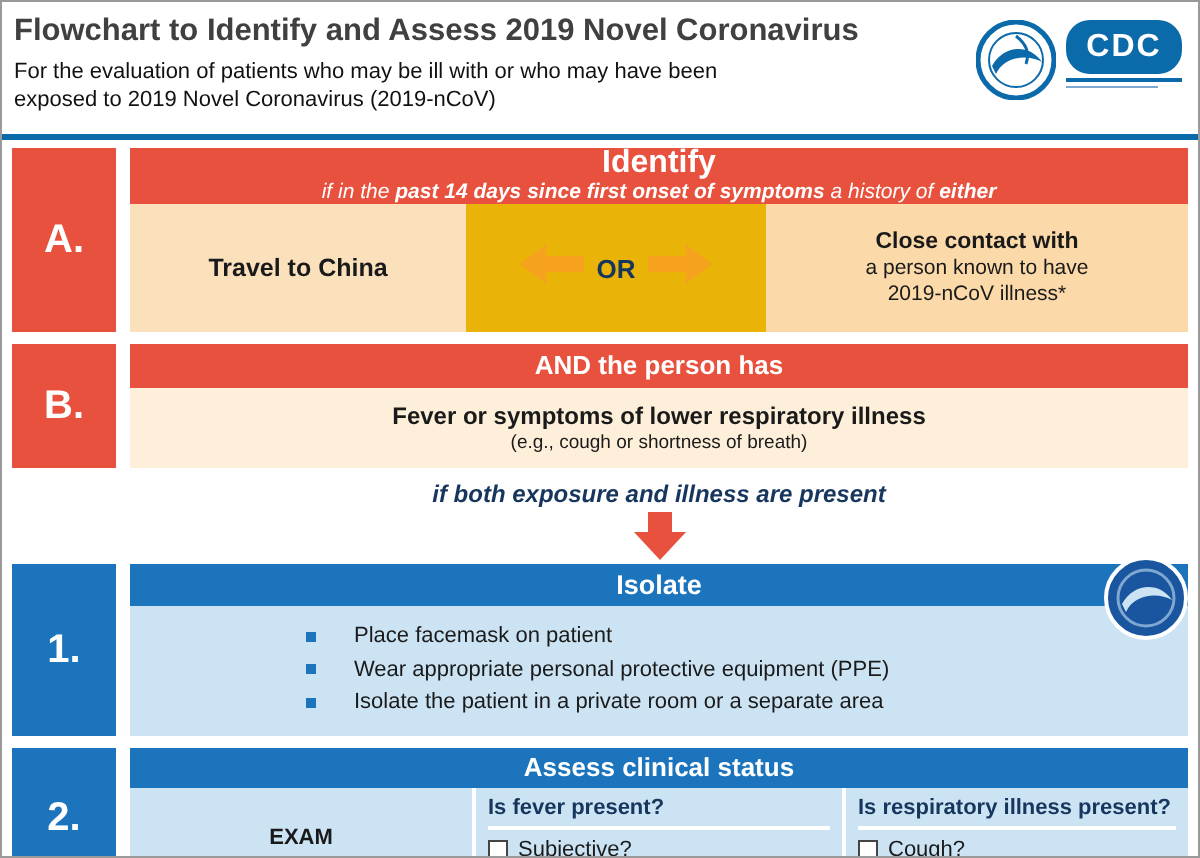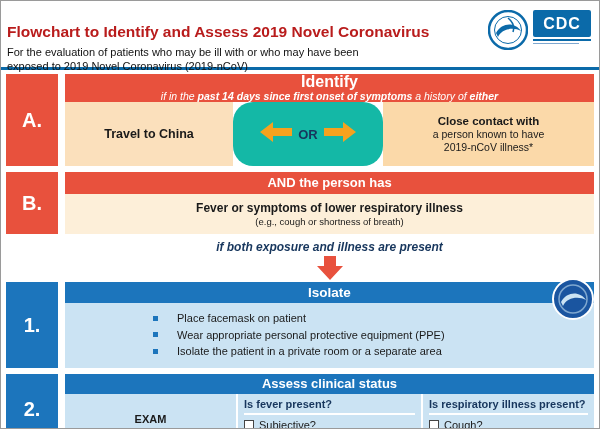--- a/index.html
+++ b/index.html
@@ -14,7 +14,7 @@
 
   
   .header { position:relative; height:69px; border-bottom:3px solid #0B6AA9; padding:6px 8px 0 6px; }
-  .page-title { color:#b91c1c; font-size:15.5px; font-weight:bold;margin-top:16px; }
+  .page-title { color:#404040; font-size:15.5px; font-weight:bold; }
   .page-subtitle { margin-top:5px; font-size:11px; line-height:13.5px; color:#111; max-width:455px; }
   .logos { position:absolute; top:9px; right:8px; display:flex; align-items:flex-start; gap:5px; }
   .cdc-box-wrap { display:flex; flex-direction:column; align-items:stretch; }

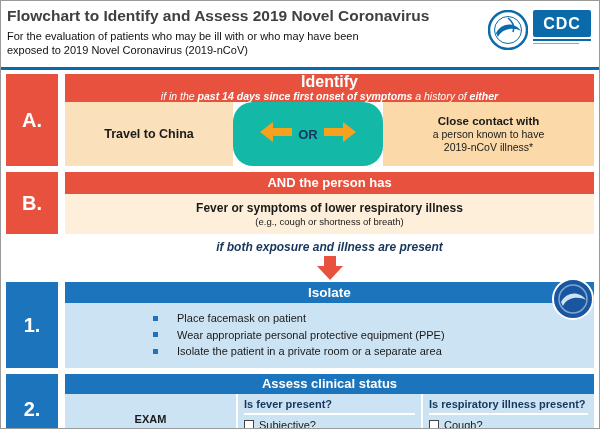--- a/index.html
+++ b/index.html
@@ -19,7 +19,7 @@
   .logos { position:absolute; top:9px; right:8px; display:flex; align-items:flex-start; gap:5px; }
   .cdc-box-wrap { display:flex; flex-direction:column; align-items:stretch; }
   .cdc-box { width:58px; height:27px; background:#0B6AA9; color:#fff; font-weight:bold; font-size:16px;
-             display:flex; align-items:center; justify-content:center; letter-spacing:1px; border-radius:2px; }
+             display:flex; align-items:center; justify-content:center; letter-spacing:1px; border-radius:12px; }
   .cdc-rule { height:2px; background:#0B6AA9; margin-top:2px; }
   .cdc-rule2 { height:1px; background:#7FA8D0; margin-top:2px; width:80%; }
 

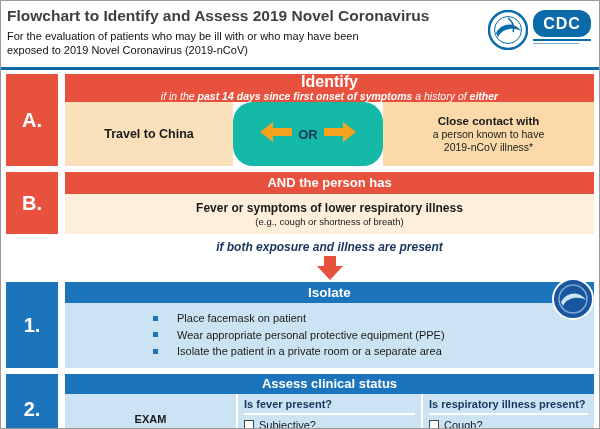--- a/index.html
+++ b/index.html
@@ -44,7 +44,7 @@
   .a-cells { display:grid; grid-template-columns:168px 150px 1fr; flex:1; }
   .cell { display:flex; align-items:center; justify-content:center; }
   .cell-left { background:#FBE0BC; font-weight:bold; font-size:12.5px; color:#1a1a1a; }
-  .cell-mid  { background:#14b8a6; gap:6px;border-radius:20px; }
+  .cell-mid  { background:#eab308; gap:6px; }
   .or-label { font-weight:bold; font-size:13px; color:#17365D; }
   .cell-right { background:#FBD9A9; flex-direction:column; font-size:10.5px; line-height:13px;
                 text-align:center; color:#1a1a1a; }

